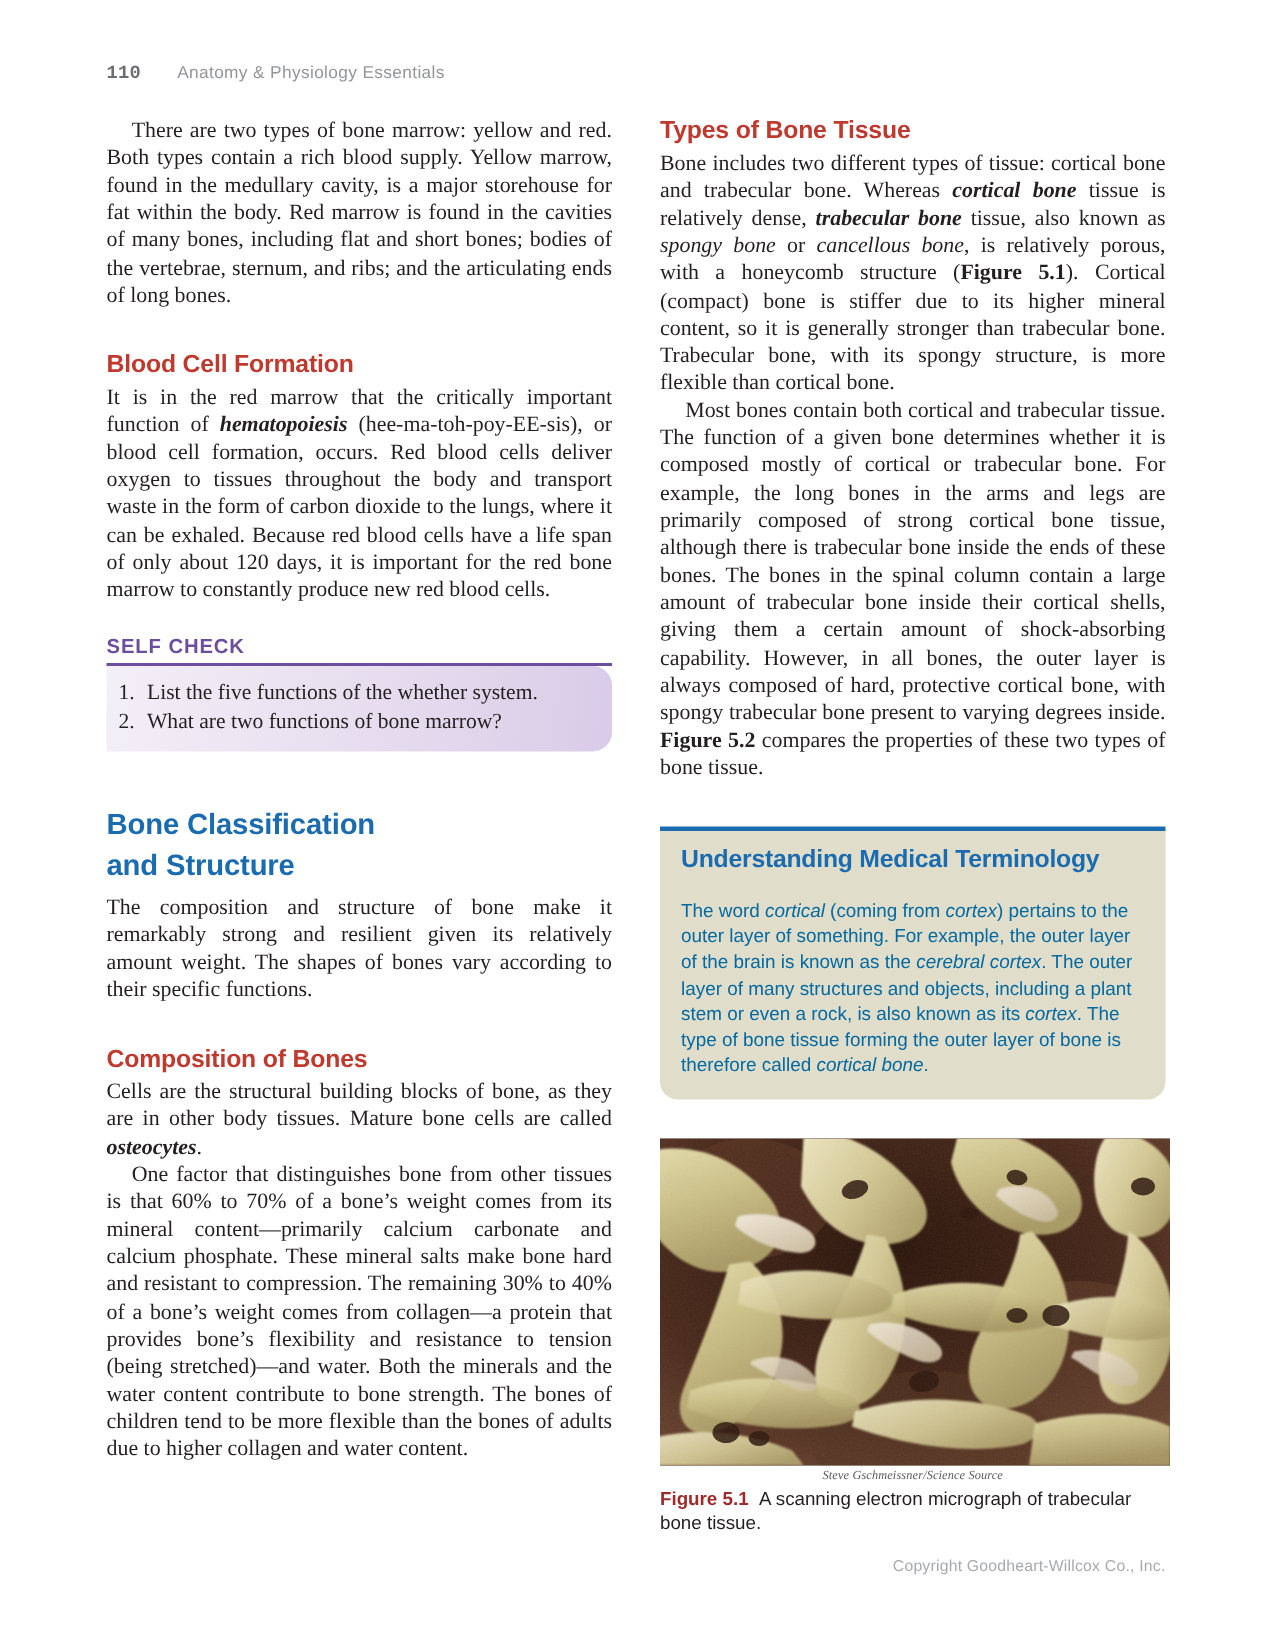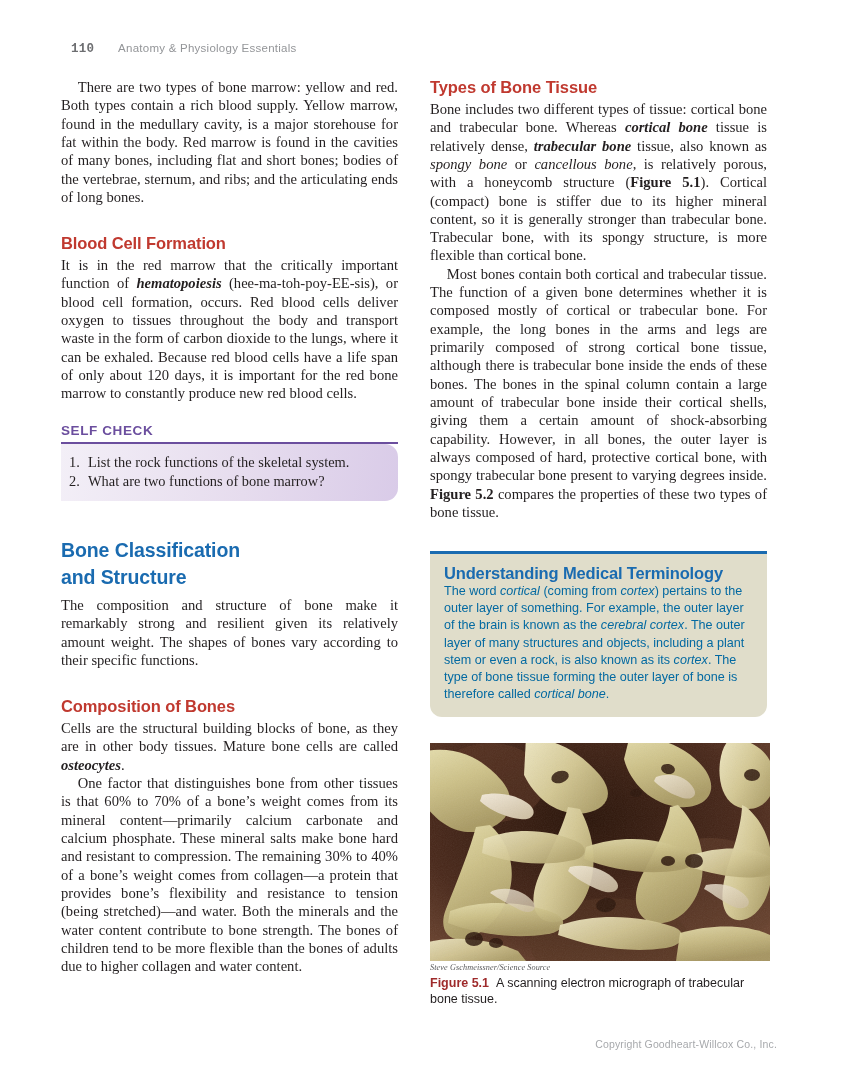--- a/index.html
+++ b/index.html
@@ -42,7 +42,7 @@
   .page-body {
     position: absolute;
     top: 78px;
-    left: 61px;
+    left: 71px;
     width: 706px;
     display: flex;
     gap: 32px;

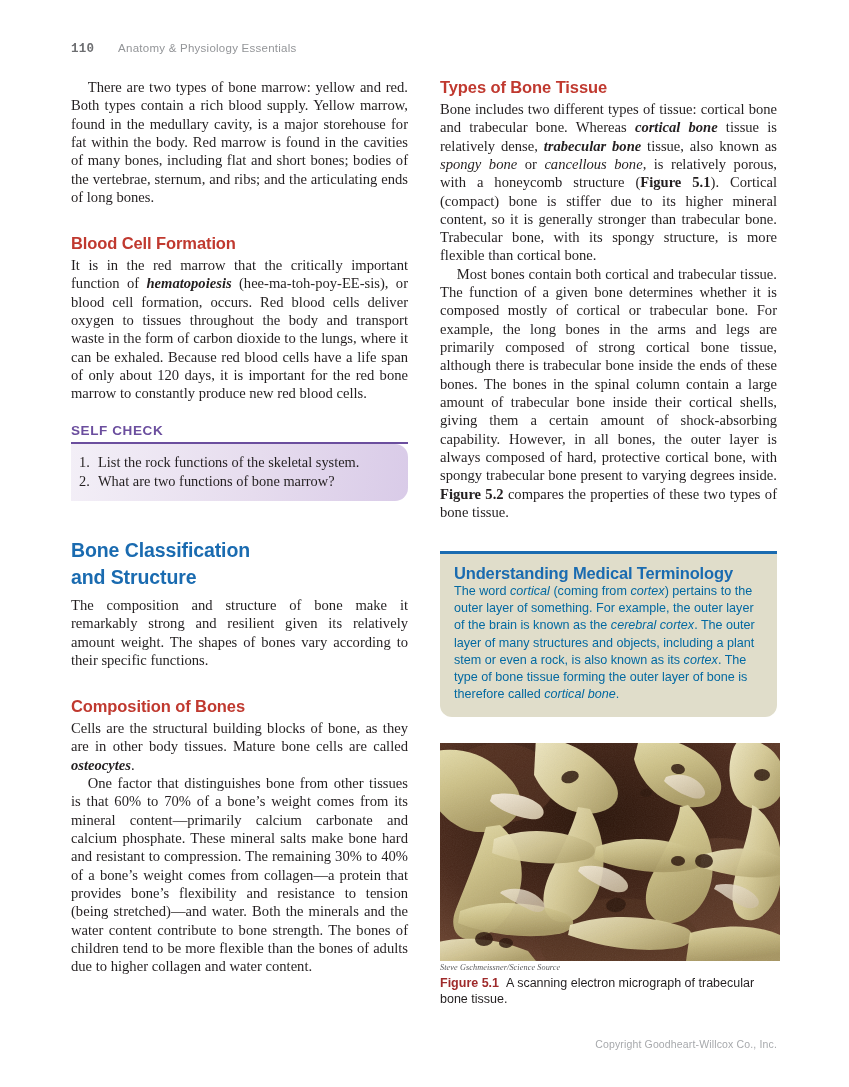--- a/index.html
+++ b/index.html
@@ -215,7 +215,7 @@
       <div class="selfcheck-box">
         <div class="sc-item">
           <span class="sc-num">1.</span>
-          <span>List the rock functions of the skeletal system.</span>
+          <span>List the five functions of the whether system.</span>
         </div>
         <div class="sc-item">
           <span class="sc-num">2.</span>

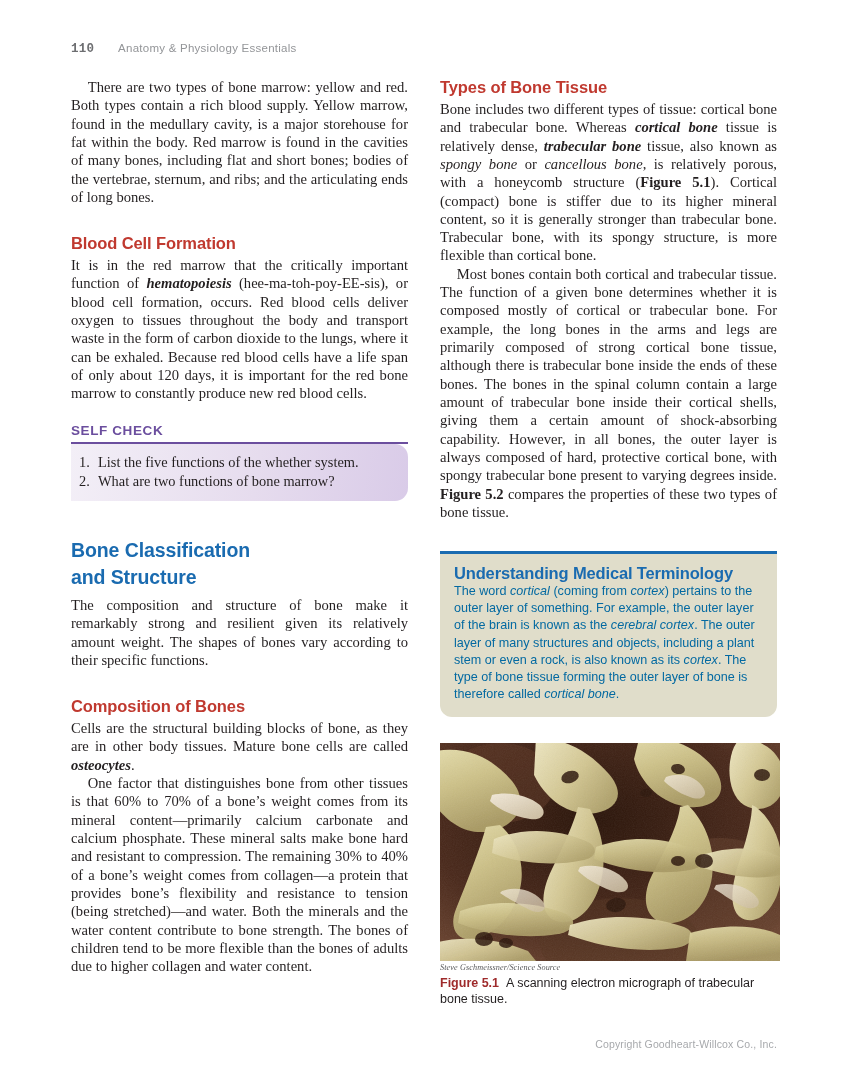--- a/index.html
+++ b/index.html
@@ -130,7 +130,7 @@
     font-weight: bold;
     font-size: 16.5px;
     color: #1a6bb0;
-    margin-bottom: 0;
+    margin-bottom: 16px;
     letter-spacing: -.15px;
   }
   .umt-text {

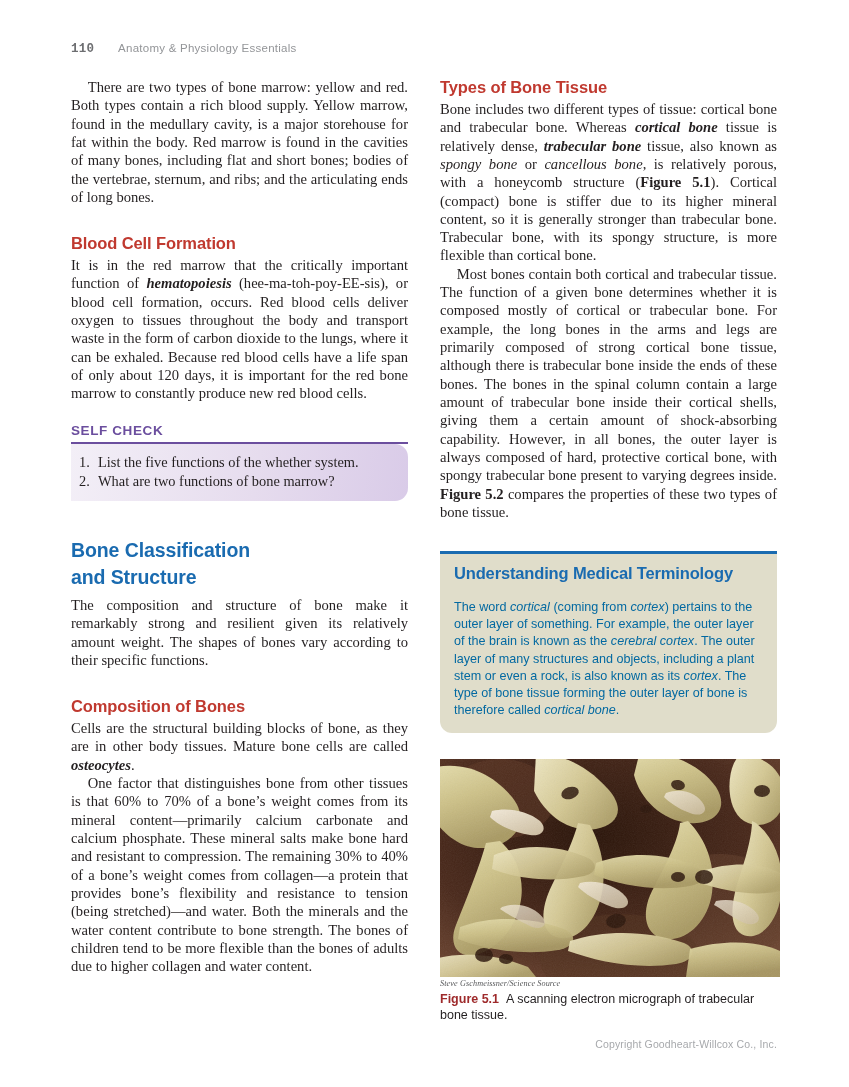--- a/index.html
+++ b/index.html
@@ -156,7 +156,7 @@
     font-style: italic;
     font-size: 8.2px;
     color: #58595b;
-    text-align: left;
+    text-align: center;
     margin-top: 2px;
     letter-spacing: .1px;
   }

